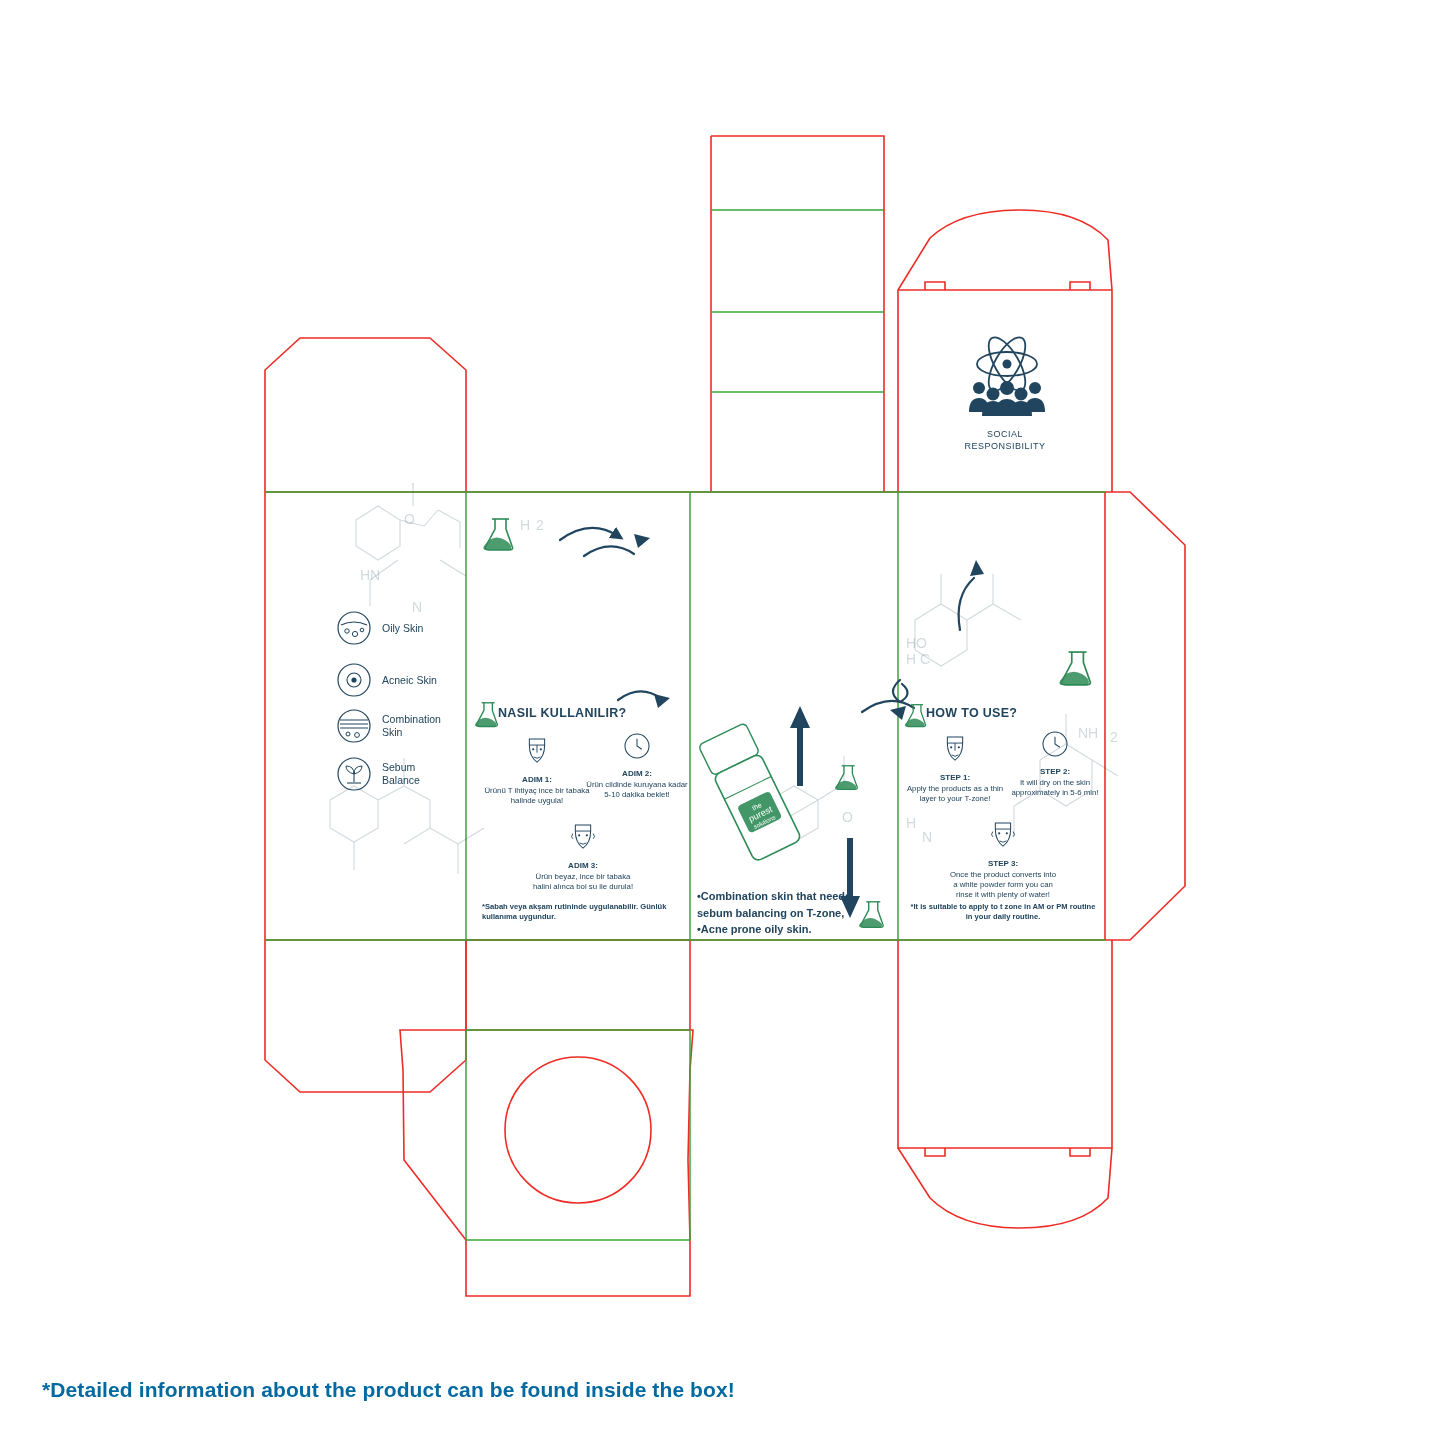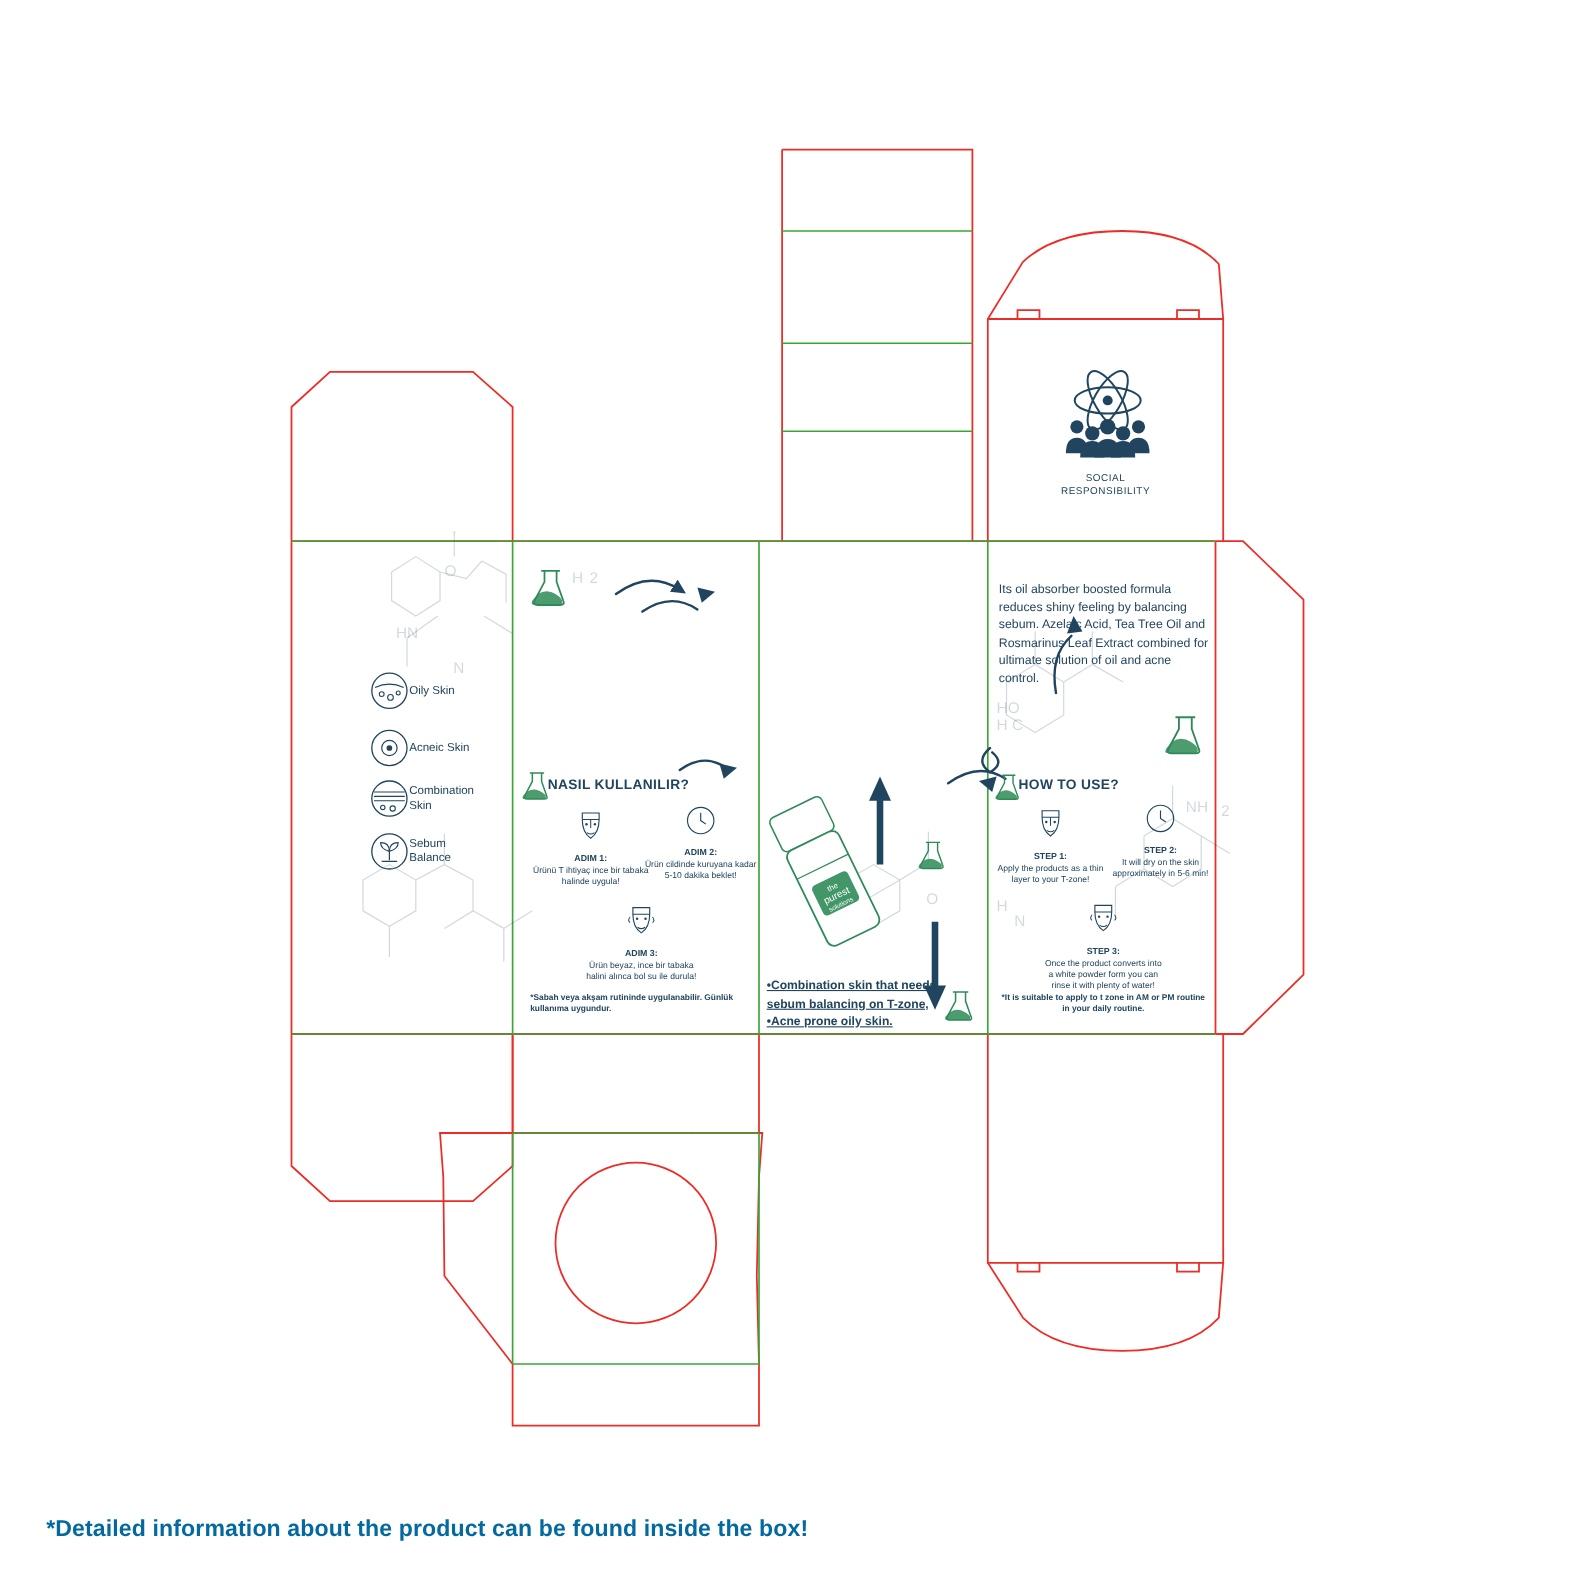--- a/index.html
+++ b/index.html
@@ -285,7 +285,6 @@
     <path d="M7 25 q8 -5 16 0 q5 3 6 5 q1 4 -3 4 H4 q-4 0 -2 -4 z" fill="#2e8b57" opacity=".85"></path>
   </svg>
 
-  <div class="panel-text p-body" style="left:908px; top:528px; width:196px;">Its oil absorber boosted formula reduces shiny feeling by balancing sebum. Azelaic Acid, Tea Tree Oil and Rosmarinus Leaf Extract combined for ultimate solution of oil and acne control.</div>
 
   <svg class="abs" style="left:1058px; top:648px;" width="36" height="42" viewBox="0 0 34 38">
     <path d="M13 3 V13 L4 30 q-2 4 3 4 H27 q5 0 3 -4 L24 13 V3" fill="none" stroke="#2e8b57" stroke-width="1.6"></path>

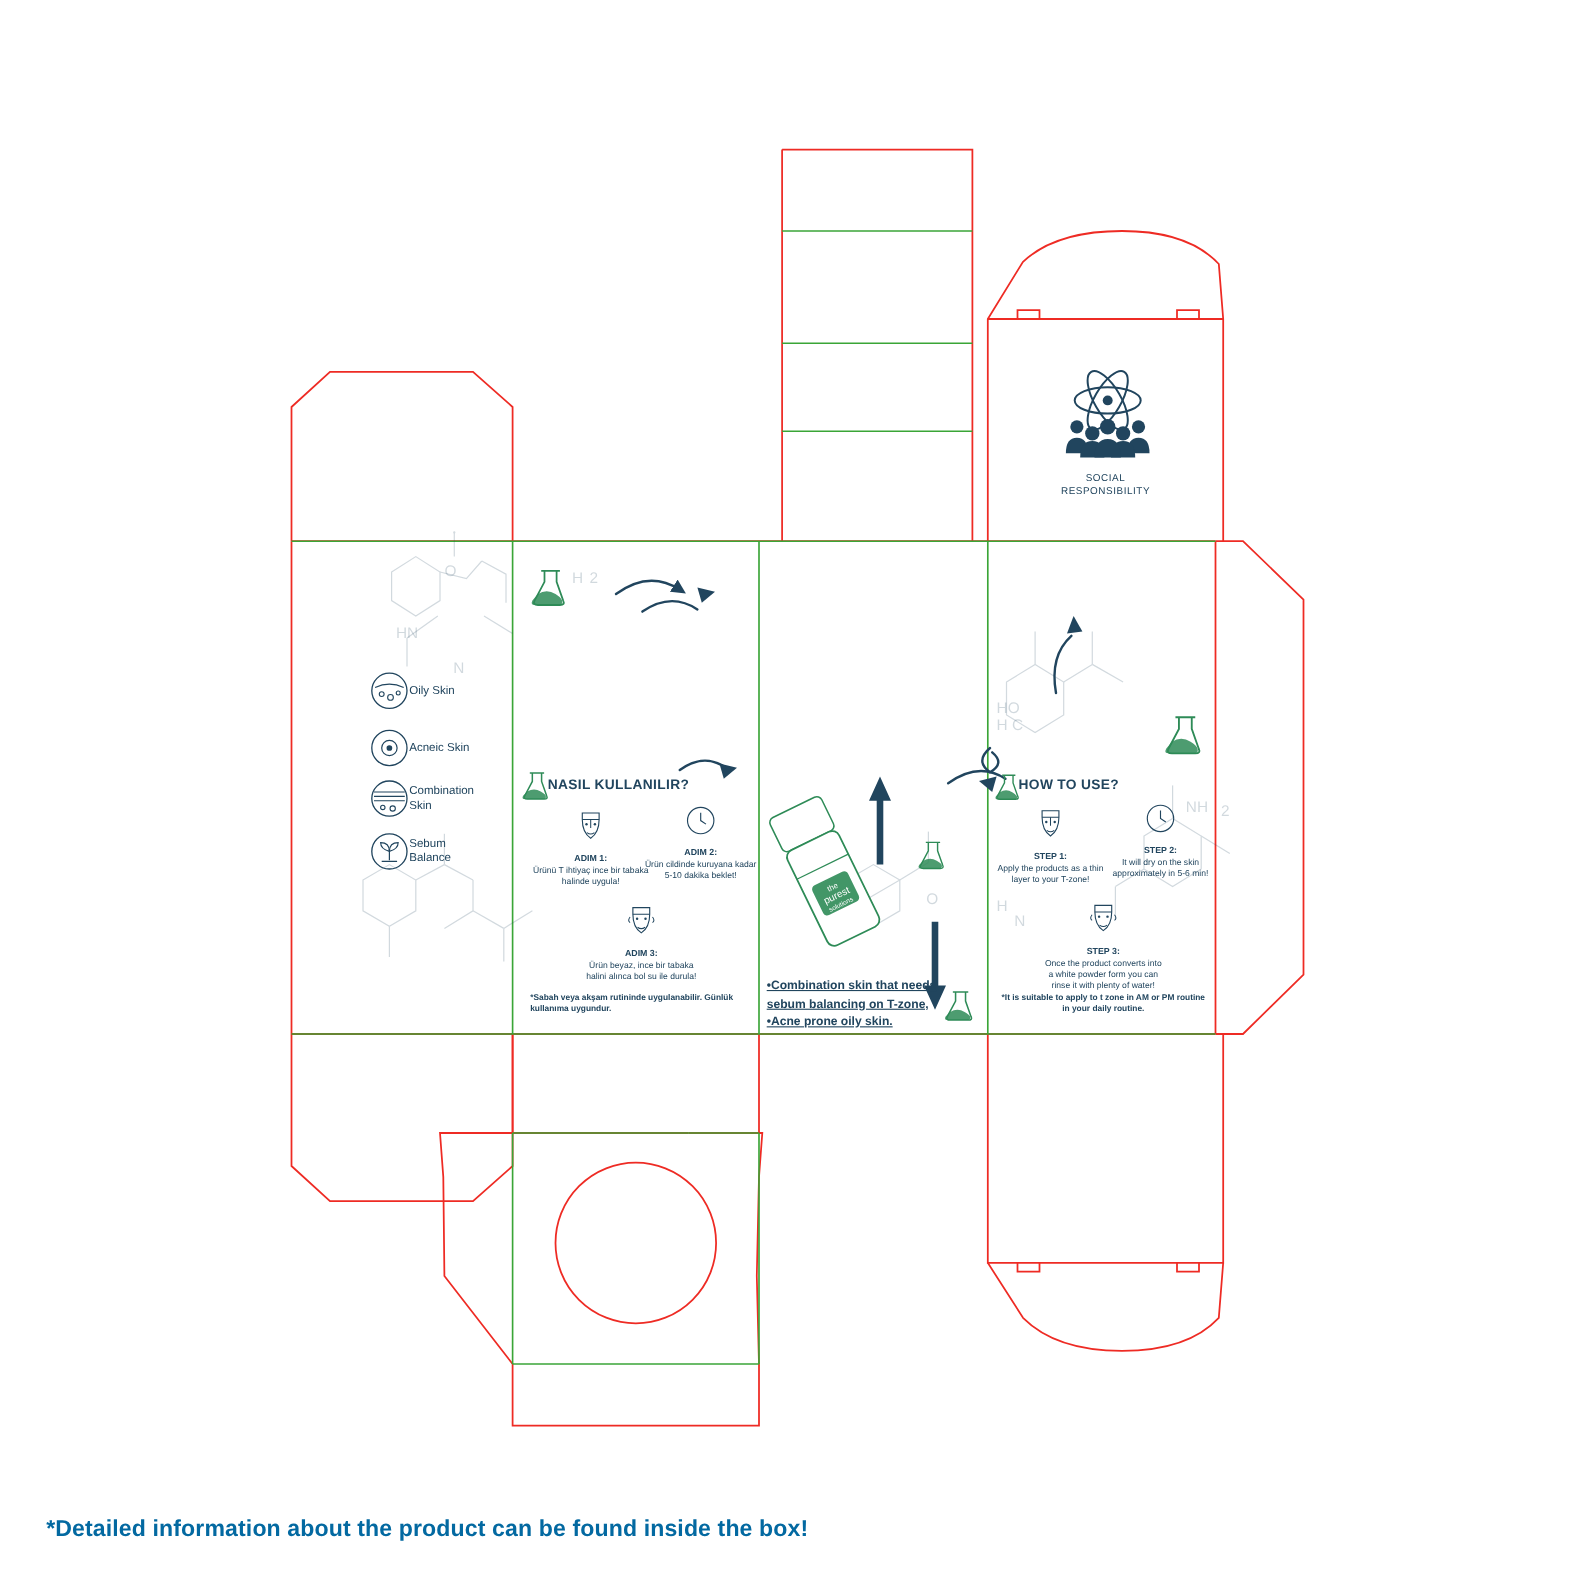--- a/index.html
+++ b/index.html
@@ -22,7 +22,7 @@
   .step-name{font-size:8px;font-weight:bold;margin-top:3px;}
   .step-desc{font-size:7.8px;line-height:1.3;margin-top:2px;}
 
-  .skin-row{position:absolute;display:flex;align-items:center;}
+  .skin-row{position:absolute;display:flex;align-items:center;gap:10px;}
   .skin-label{font-size:10.5px;line-height:1.2;color:#21455e;}
 
   .social-label{position:absolute;width:180px;text-align:center;font-size:9px;line-height:1.35;letter-spacing:.5px;color:#21455e;}

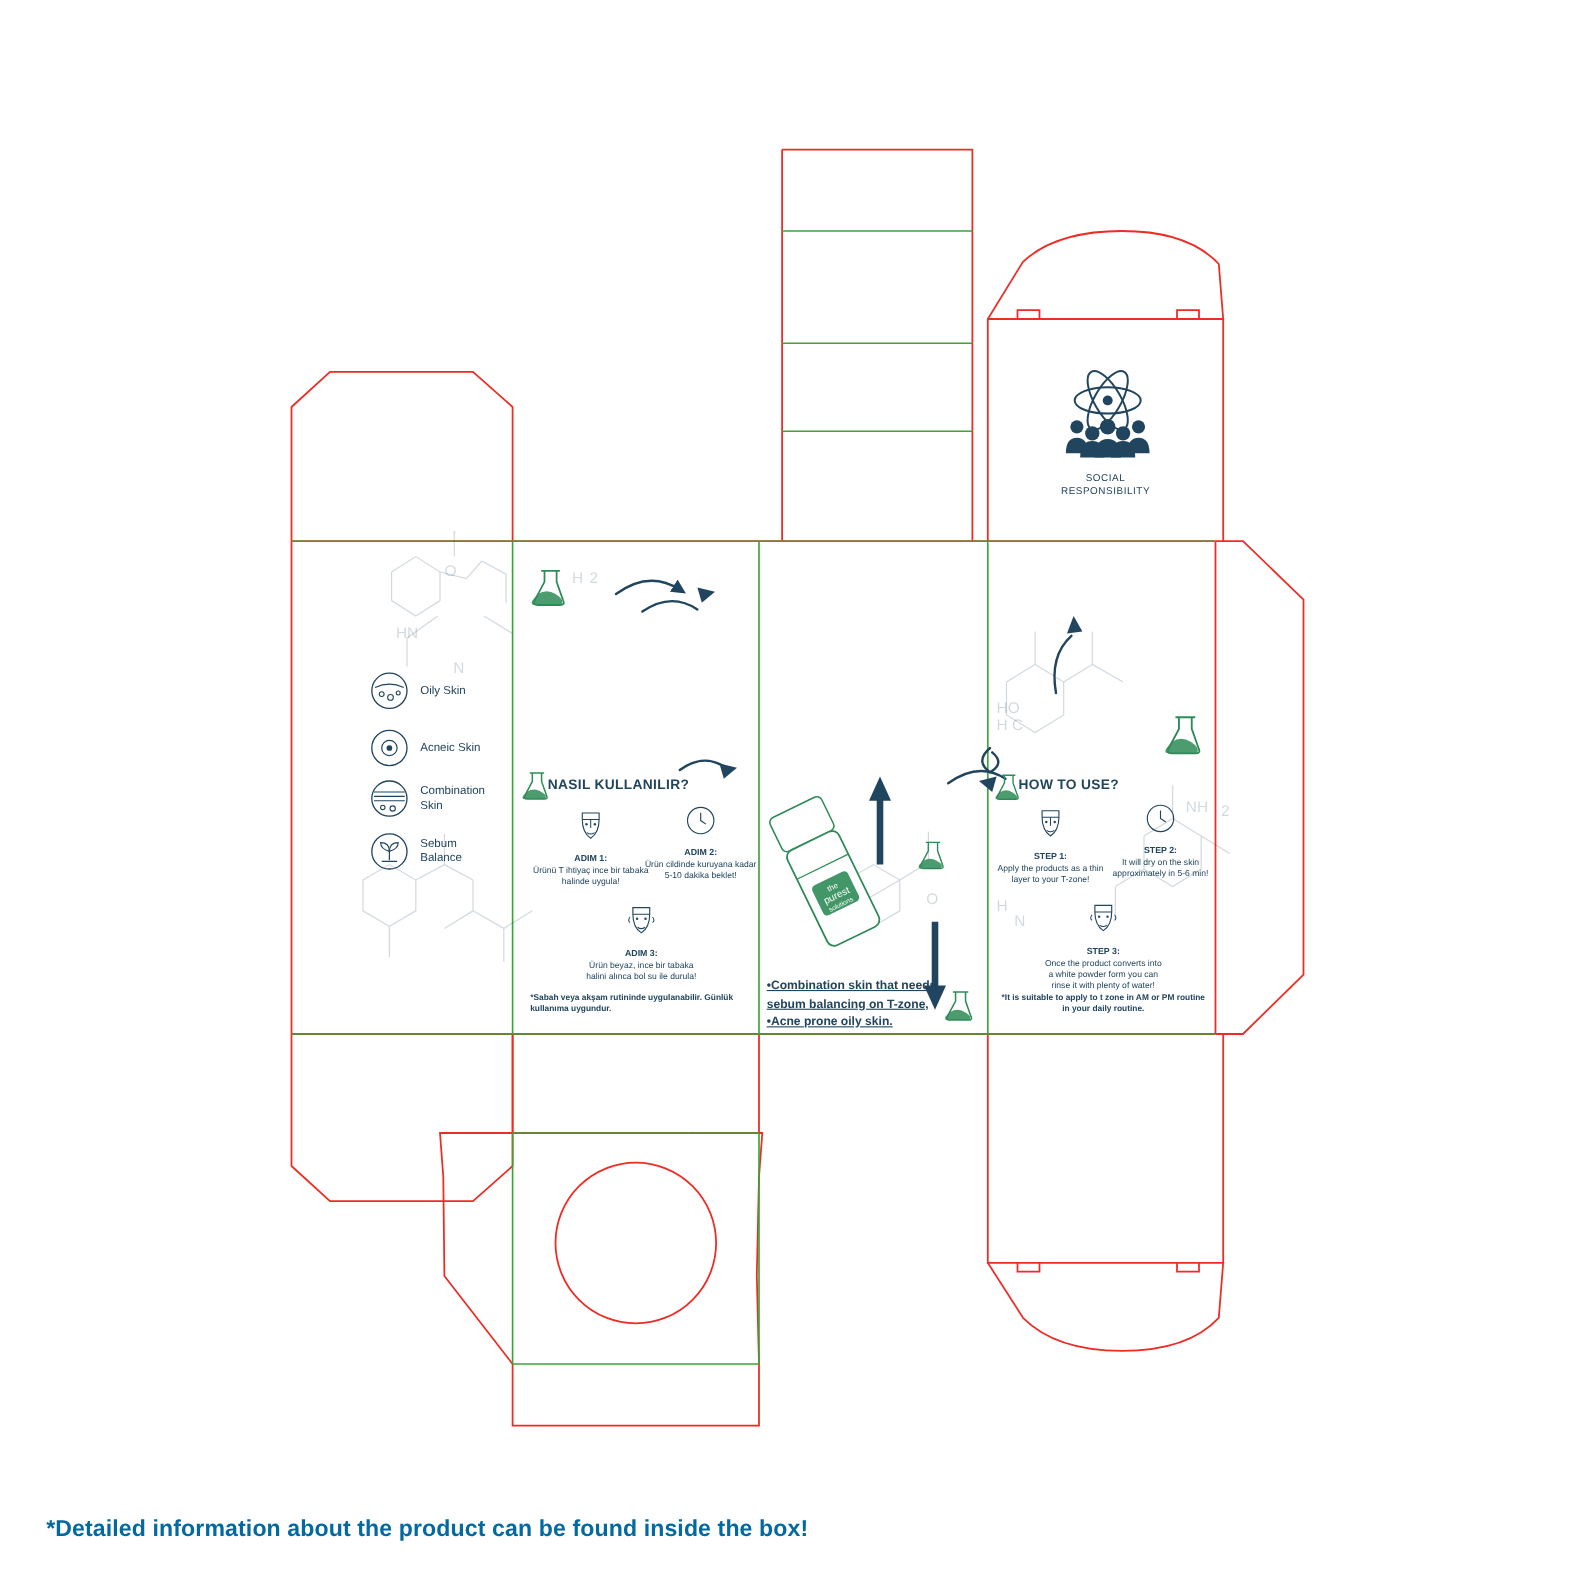--- a/index.html
+++ b/index.html
@@ -268,7 +268,7 @@
     </g>
   </svg>
 
-  <div class="panel-text bullet-line" style="left:697px; top:888px; width:186px;text-decoration:underline;">
+  <div class="panel-text bullet-line" style="left:697px; top:888px; width:186px;">
     <div>•Combination skin that needs sebum balancing on T-zone,</div>
     <div>•Acne prone oily skin.</div>
   </div>

